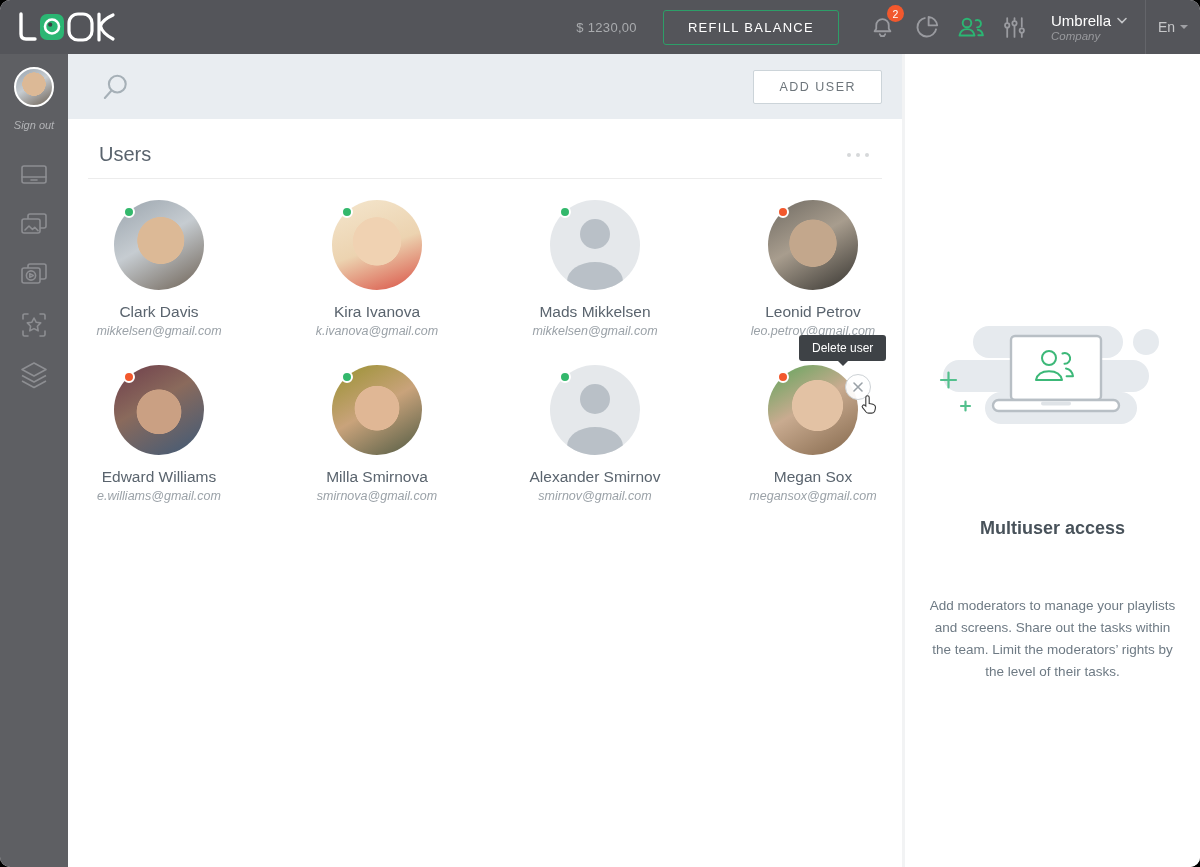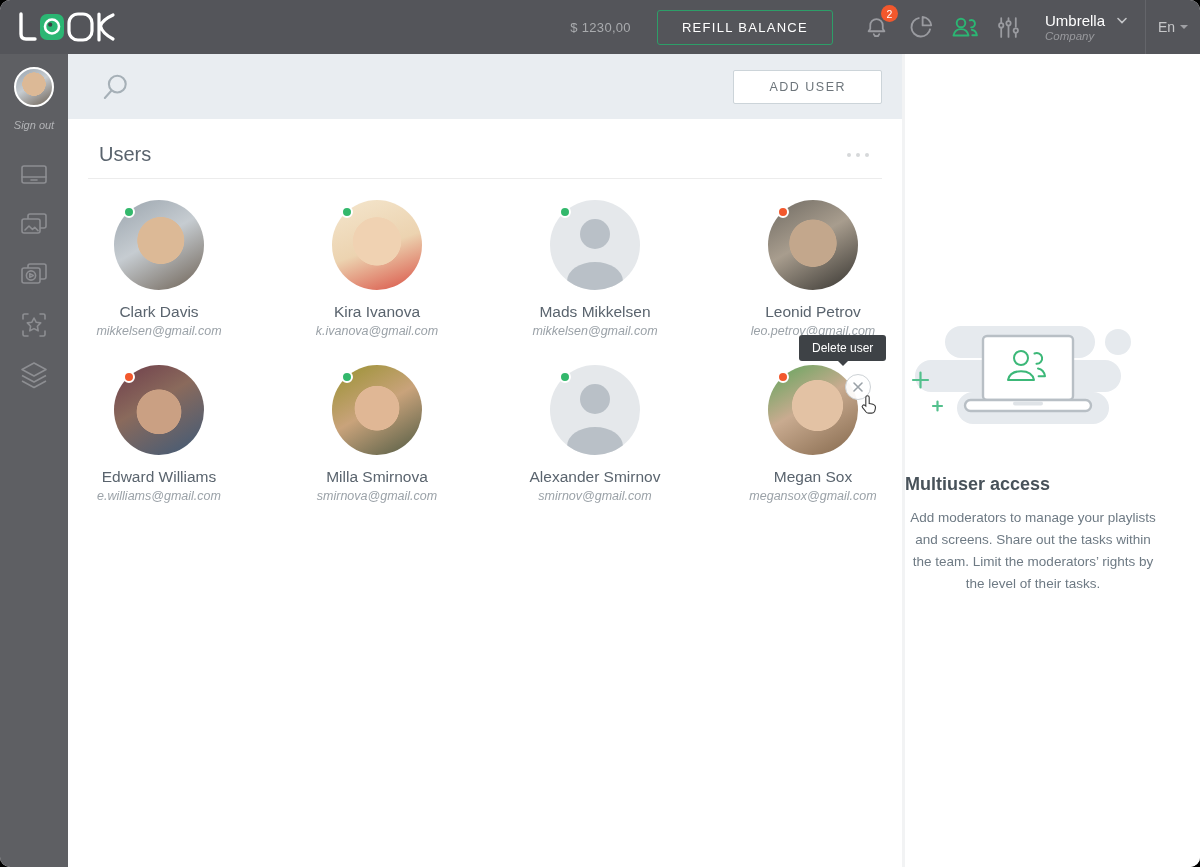--- a/index.html
+++ b/index.html
@@ -15,7 +15,7 @@
   .hicon { position:relative; width:30px; height:30px; margin:0 7px; display:flex; align-items:center; justify-content:center; cursor:pointer; }
   .badge { position:absolute; top:-7px; right:-6px; min-width:17px; height:17px; border-radius:9px; background:#f2582d; color:#fff; font-size:10.5px; display:flex; align-items:center; justify-content:center; padding:0 4px; }
   .company { margin:0 18px 0 14px; text-align:left; cursor:pointer; }
-  .company-name { color:#fff; font-size:15px; display:flex; align-items:center; gap:12px; }
+  .company-name { color:#fff; font-size:15px; display:flex; align-items:center; gap:6px; }
   .company-type { color:#98999d; font-size:11.5px; font-style:italic; margin-top:1px; }
   .hdr-divider { width:1px; height:54px; background:#64656a; }
   .lang { width:54px; display:flex; align-items:center; justify-content:center; gap:5px; color:#c6c7c9; font-size:14px; cursor:pointer; height:60px; }

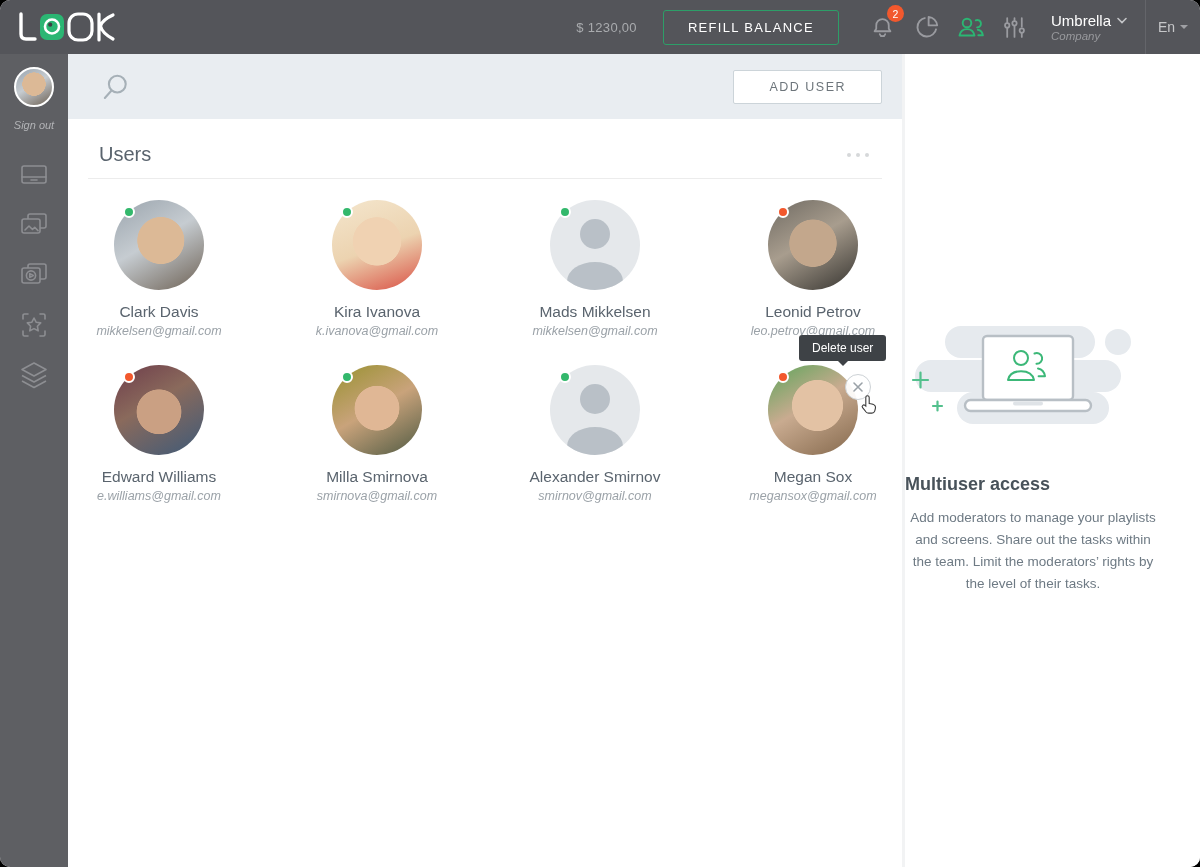--- a/index.html
+++ b/index.html
@@ -36,7 +36,7 @@
   .main { flex:0 0 833px; display:flex; flex-direction:column; background:#fff; border-right:3px solid #f2f3f4; }
   .toolbar { height:65px; background:#e9edf1; display:flex; align-items:center; padding:0 20px; flex:0 0 65px; }
   .search-btn { width:30px; height:30px; margin-left:12px; cursor:pointer; }
-  .add-user-btn { margin-left:auto; background:#fff; border:1px solid #ccd4d9; border-radius:2px; color:#6d757b; font-size:12.5px; letter-spacing:1.5px; padding:9px 35px; font-family:"Liberation Sans",sans-serif; cursor:pointer; }
+  .add-user-btn { margin-left:auto; background:#fff; border:1px solid #ccd4d9; border-radius:2px; color:#6d757b; font-size:12.5px; letter-spacing:1.5px; padding:9px 25px; font-family:"Liberation Sans",sans-serif; cursor:pointer; }
   .content { flex:1; padding:24px 0 0 0; overflow:hidden; }
   .content-head { display:flex; align-items:center; padding:0 31px; }
   .page-title { font-size:20px; color:#5a646e; font-weight:400; }

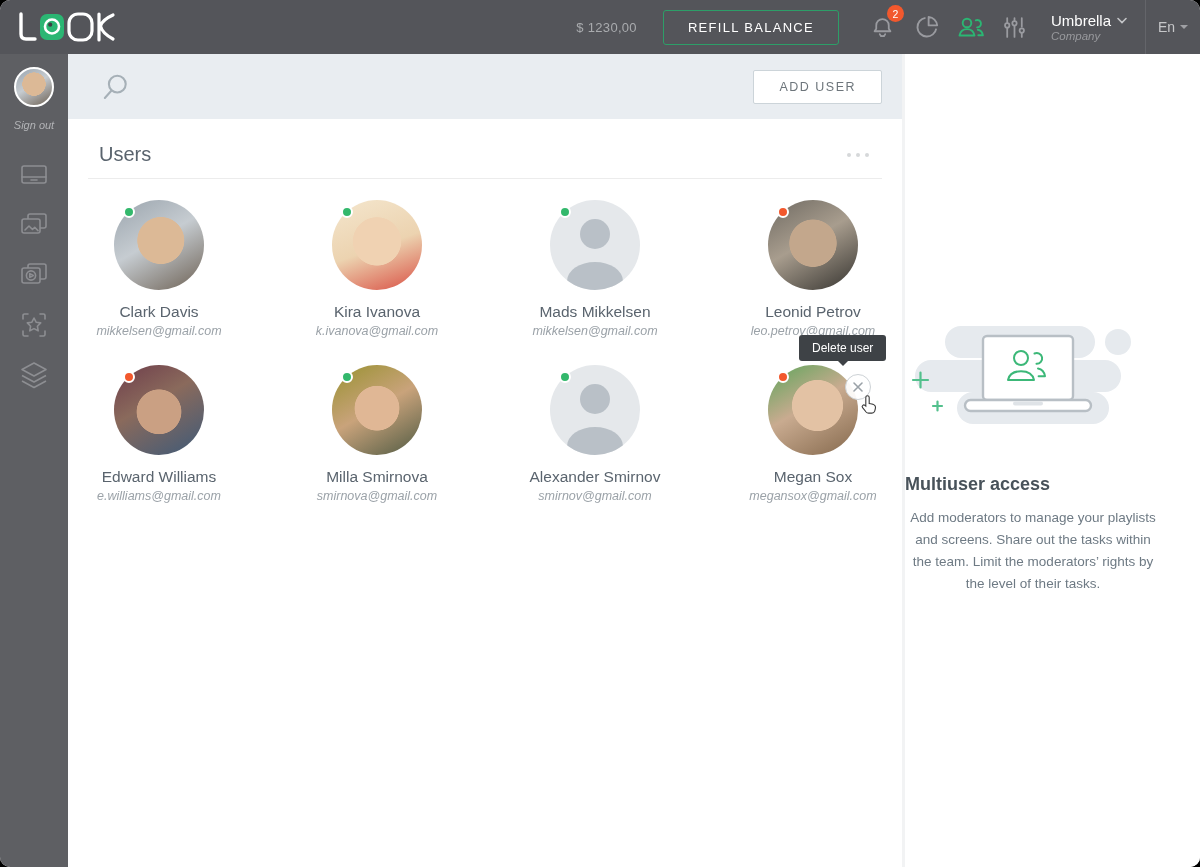--- a/index.html
+++ b/index.html
@@ -73,7 +73,7 @@
   .cursor-hand { position:absolute; top:29px; right:-22px; z-index:4; }
 
   
-  .aside { flex:1; background:#fff; display:flex; flex-direction:column; padding-top:268px; }
+  .aside { flex:1; background:#fff; display:flex; flex-direction:column; align-items:center; padding-top:268px;gap:44px; }
   .promo-title { margin-top:26px; font-size:18px; font-weight:700; color:#48525a; }
   .promo-text { margin-top:12px; width:256px; text-align:center; font-size:13.5px; line-height:1.62; color:#6e7a84; }
 </style>

